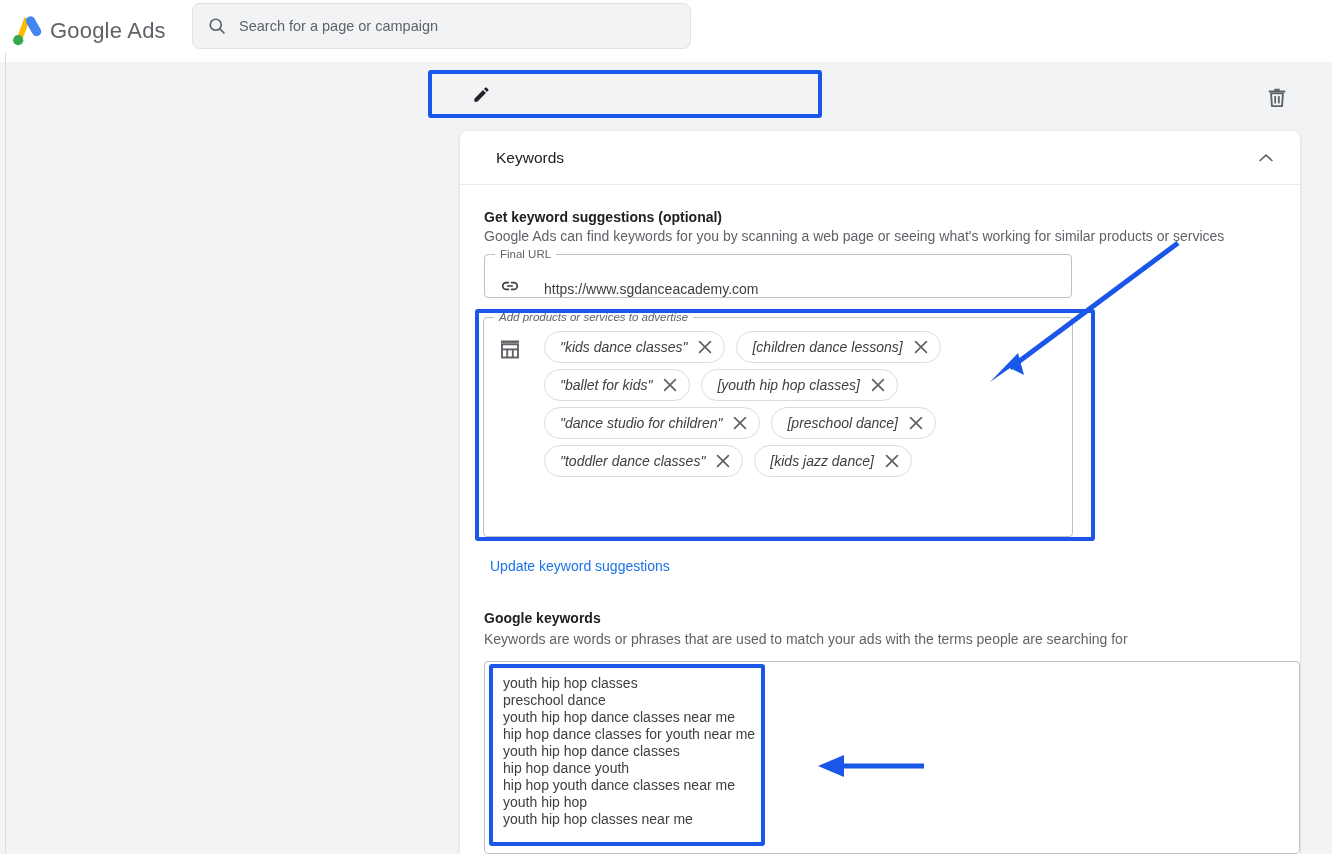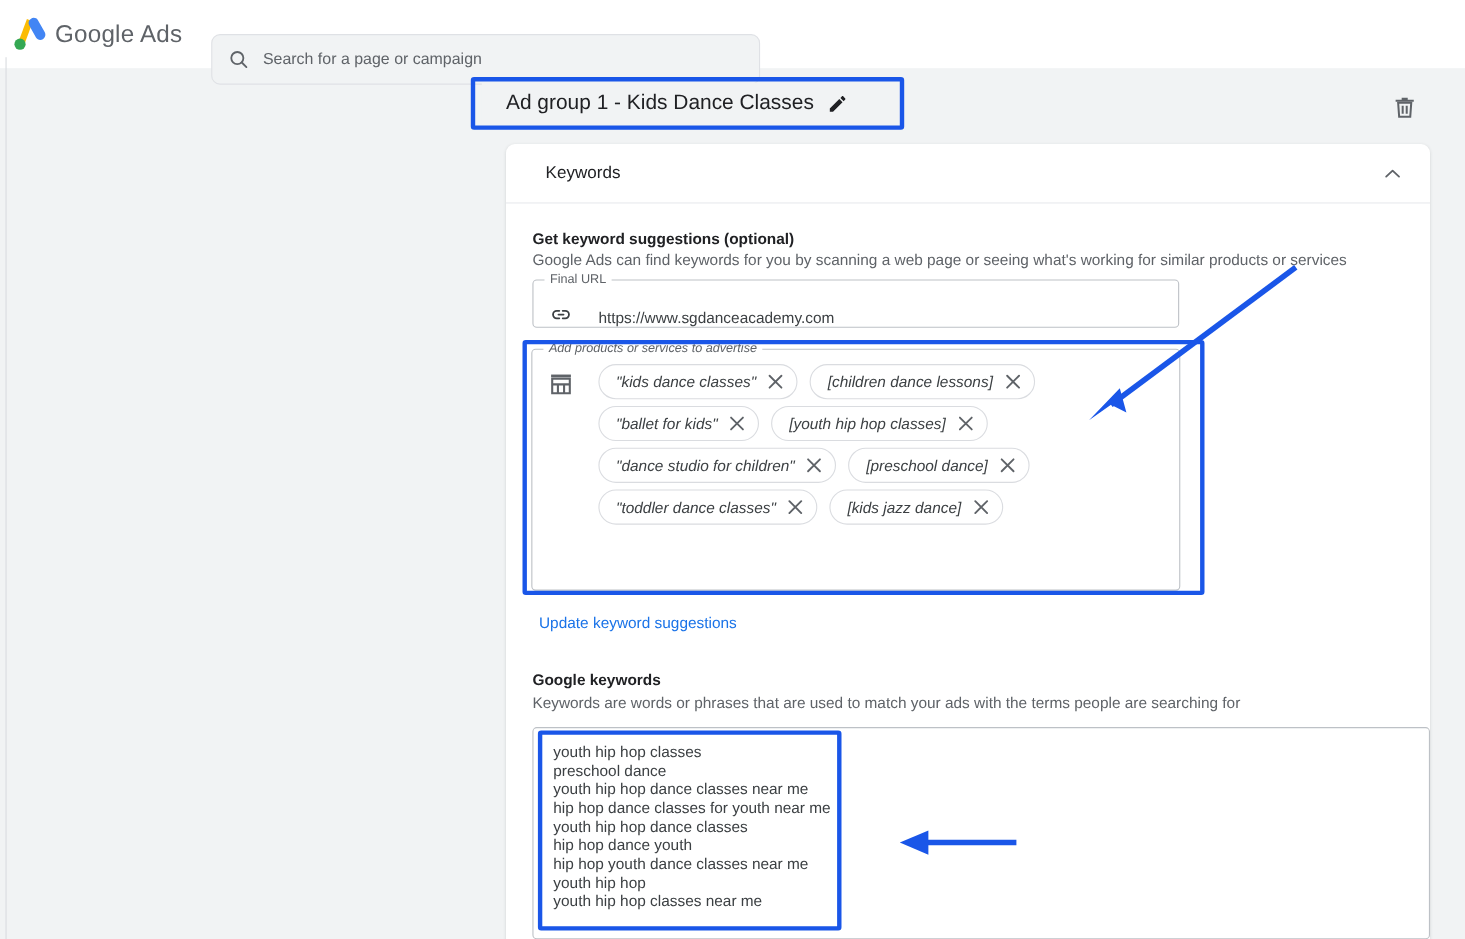--- a/index.html
+++ b/index.html
@@ -35,7 +35,6 @@
     border-radius: 8px;
     display: flex; align-items: center;
     padding: 0 14px;
-    margin-top: 28px;
   }
   .searchbox .s-icon { width: 20px; height: 20px; flex: 0 0 20px; }
   .searchbox .s-ph { font-size: 14.5px; color: #5f6368; margin-left: 12px; }

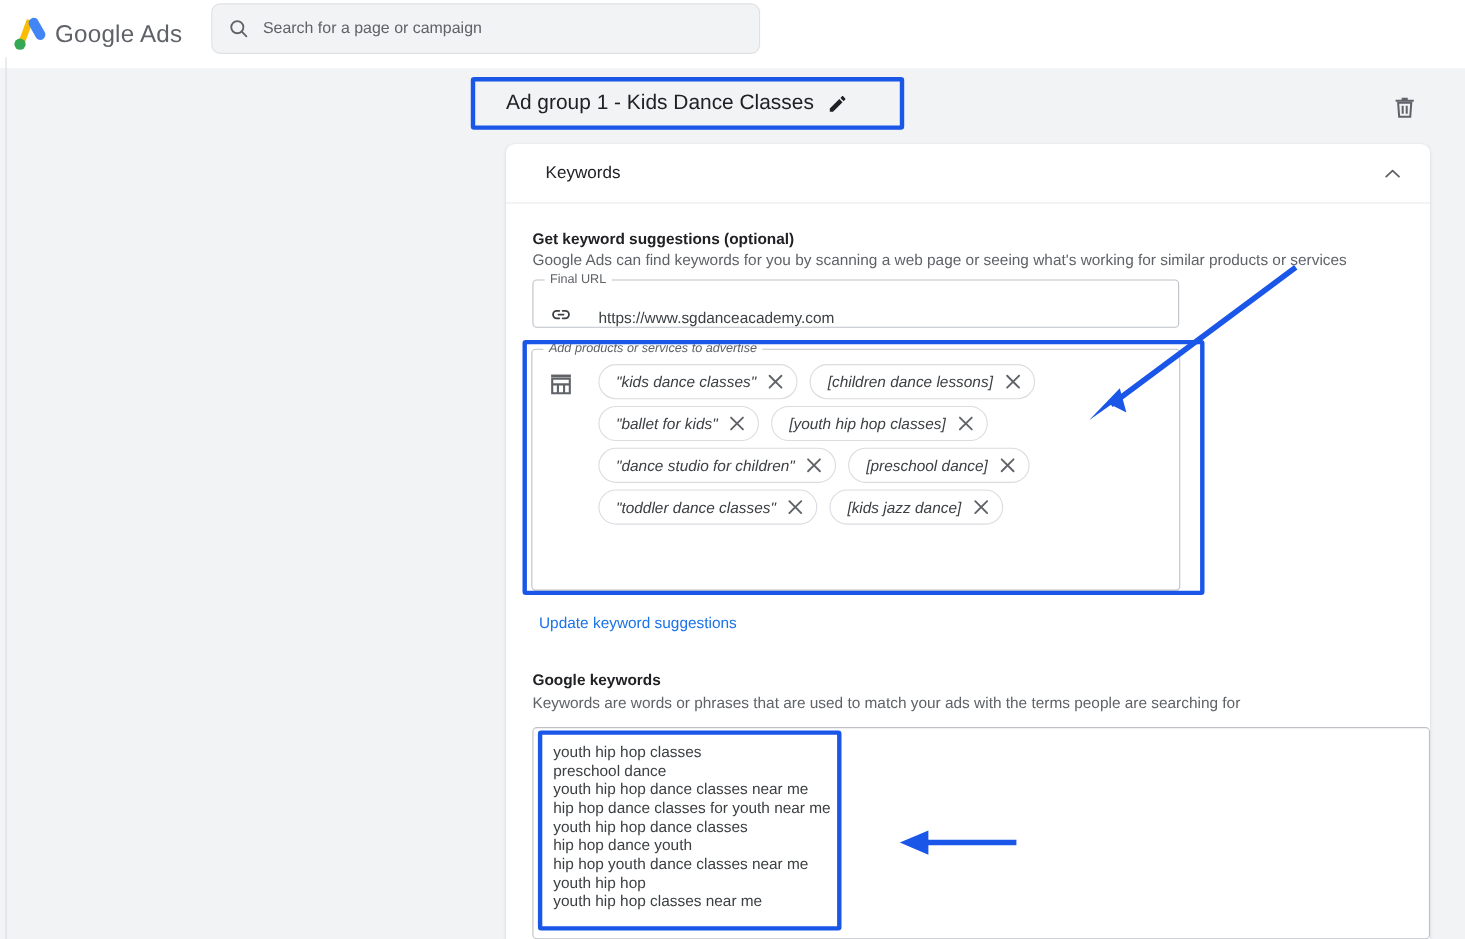--- a/index.html
+++ b/index.html
@@ -202,7 +202,6 @@
 <div class="rail"></div>
 
 <div class="ag-title">
-  <span>Ad group 1 - Kids Dance Classes</span>
   <svg class="pencil" viewBox="0 0 24 24">
     <path d="M3 17.3 L3 21 L6.7 21 L17.6 10.1 L13.9 6.4 Z M20.7 7 C21.1 6.6 21.1 6 20.7 5.6 L18.4 3.3 C18 2.9 17.4 2.9 17 3.3 L15.2 5.1 L18.9 8.8 Z" fill="#202124"></path>
   </svg>

